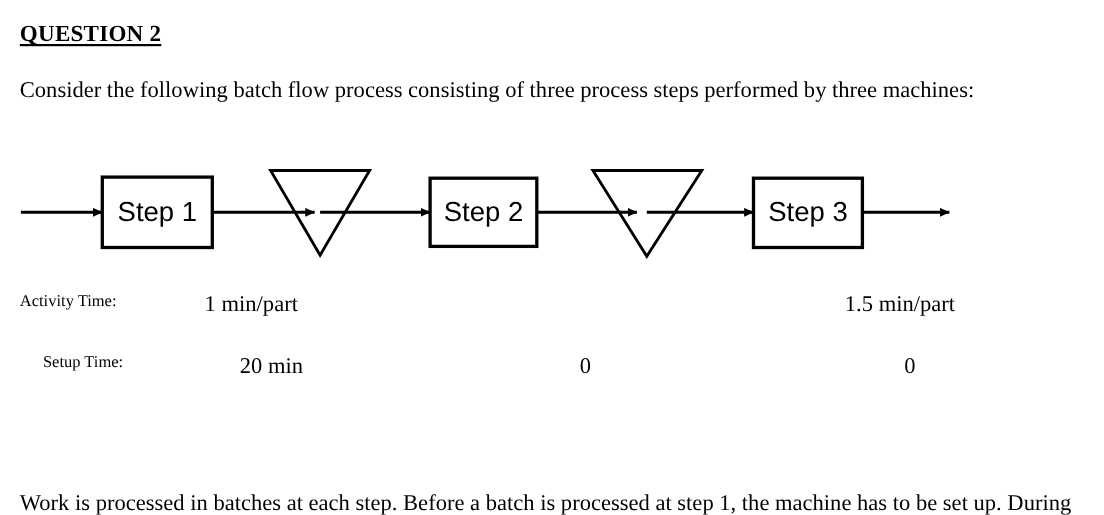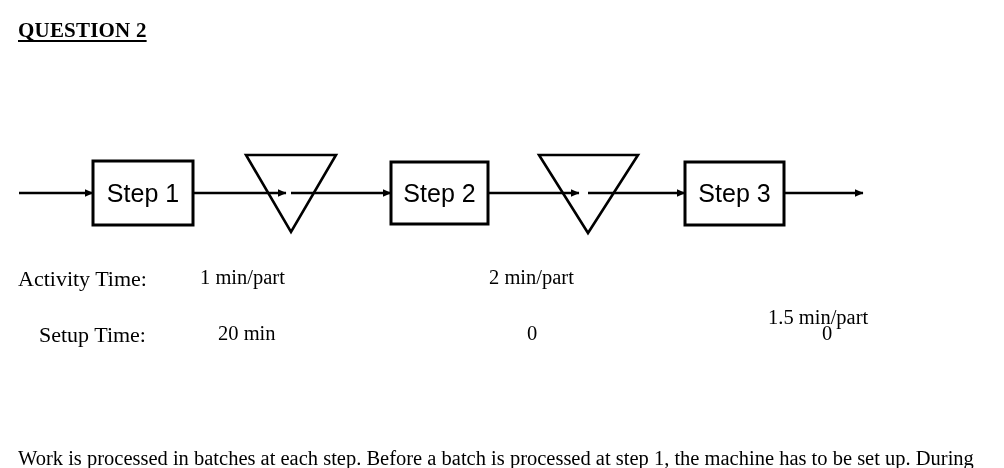--- a/index.html
+++ b/index.html
@@ -99,6 +99,7 @@
 
   <div class="q-title">QUESTION 2</div>
 
+  <div class="intro">Consider the following batch flow process consisting of three process steps performed by three machines:</div>
 
   <div class="diagram">
     <svg width="1004" height="110" viewBox="0 0 1004 110" xmlns="http://www.w3.org/2000/svg">

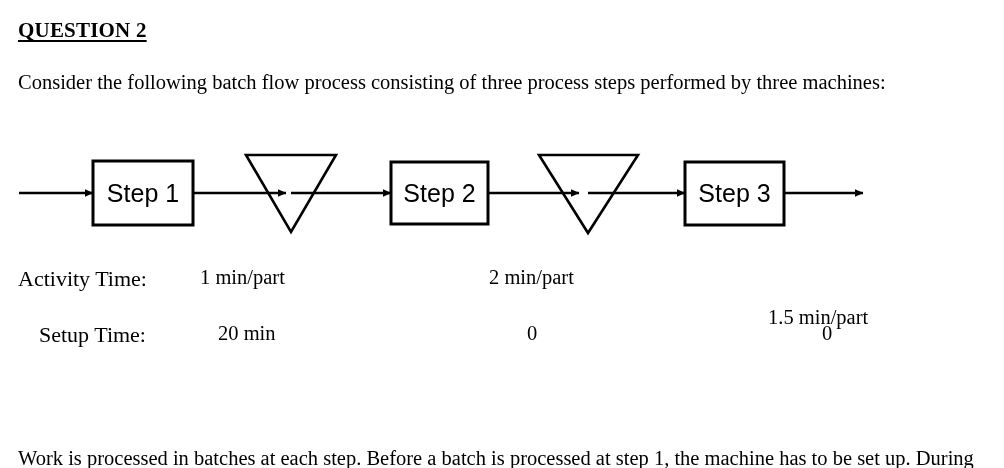--- a/index.html
+++ b/index.html
@@ -61,7 +61,7 @@
   
   .row-label {
     position: absolute;
-    font-size: 22px;
+    font-size: 15px;
     white-space: nowrap;
   }
   .cell {

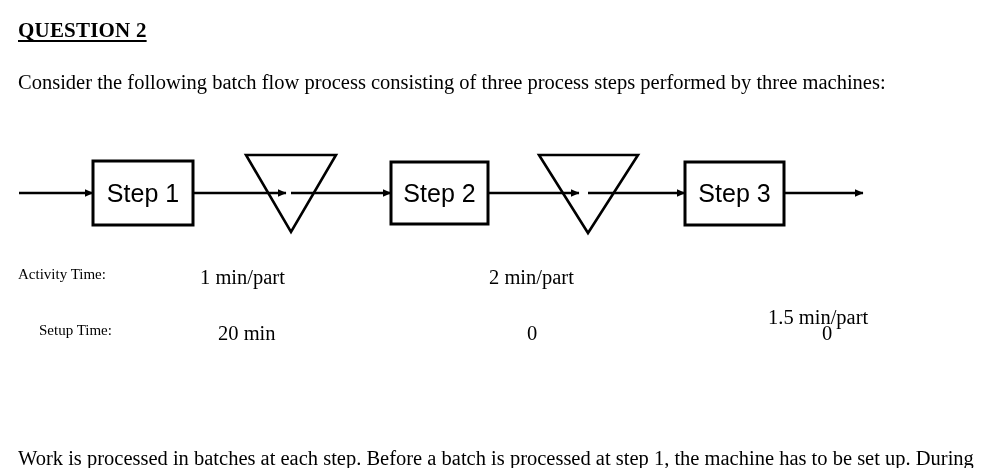--- a/index.html
+++ b/index.html
@@ -73,7 +73,7 @@
   .lbl-activity { left: 18px;  top: 266px; }
   .lbl-setup    { left: 18px;  top: 322px; margin-left: 21px; }
 
-  .act-1 { left: 200px; top: 266px; }
+  .act-1 { left: 186px; top: 266px; }
   .act-2 { left: 489px; top: 266px; }
   .act-3 { left: 768px; top: 266px; margin-top: 40px; }
 

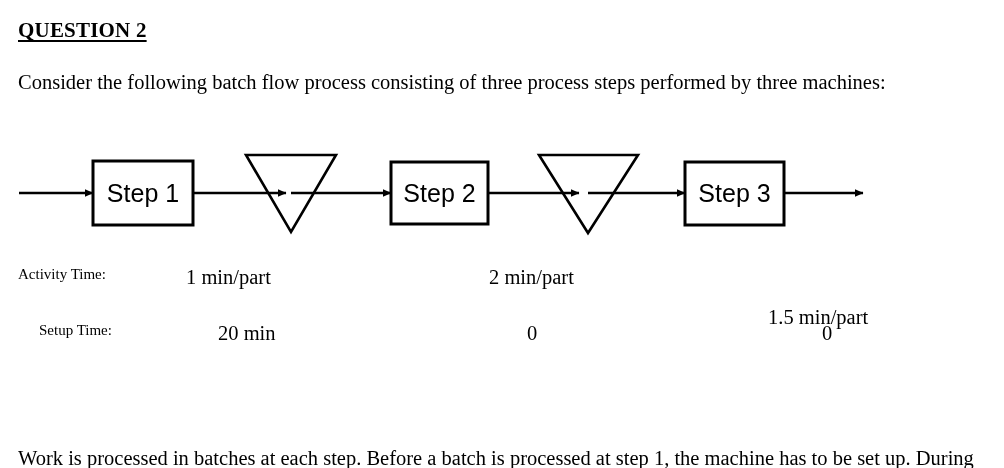--- a/index.html
+++ b/index.html
@@ -139,7 +139,6 @@
 
   <div class="row-label lbl-activity">Activity Time:</div>
   <div class="cell act-1">1 min/part</div>
-  <div class="cell act-2">2 min/part</div>
   <div class="cell act-3">1.5 min/part</div>
 
   <div class="row-label lbl-setup">Setup Time:</div>

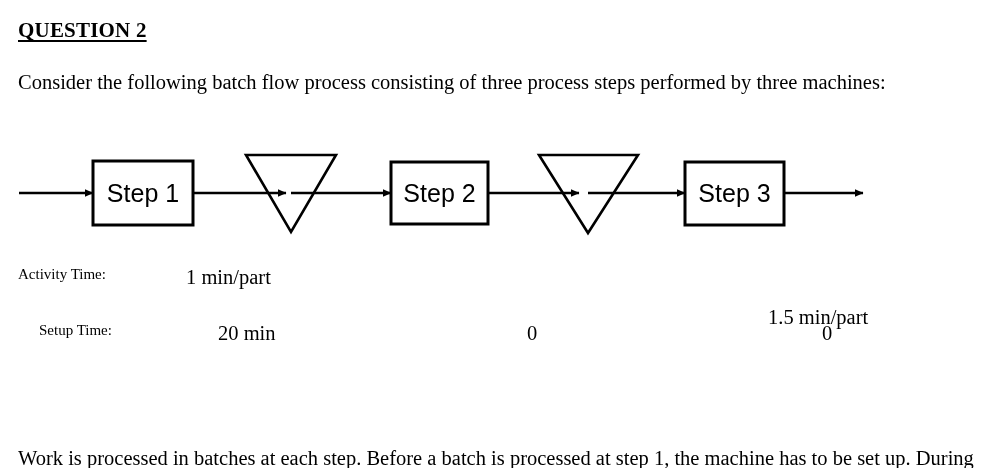--- a/index.html
+++ b/index.html
@@ -75,7 +75,7 @@
 
   .act-1 { left: 186px; top: 266px; }
   .act-2 { left: 489px; top: 266px; }
-  .act-3 { left: 768px; top: 266px; margin-top: 40px; }
+  .act-3 { left: 768px; top: 266px; }
 
   .set-1 { left: 204px; top: 322px; margin-left: 14px; }
   .set-2 { left: 527px; top: 322px; }

